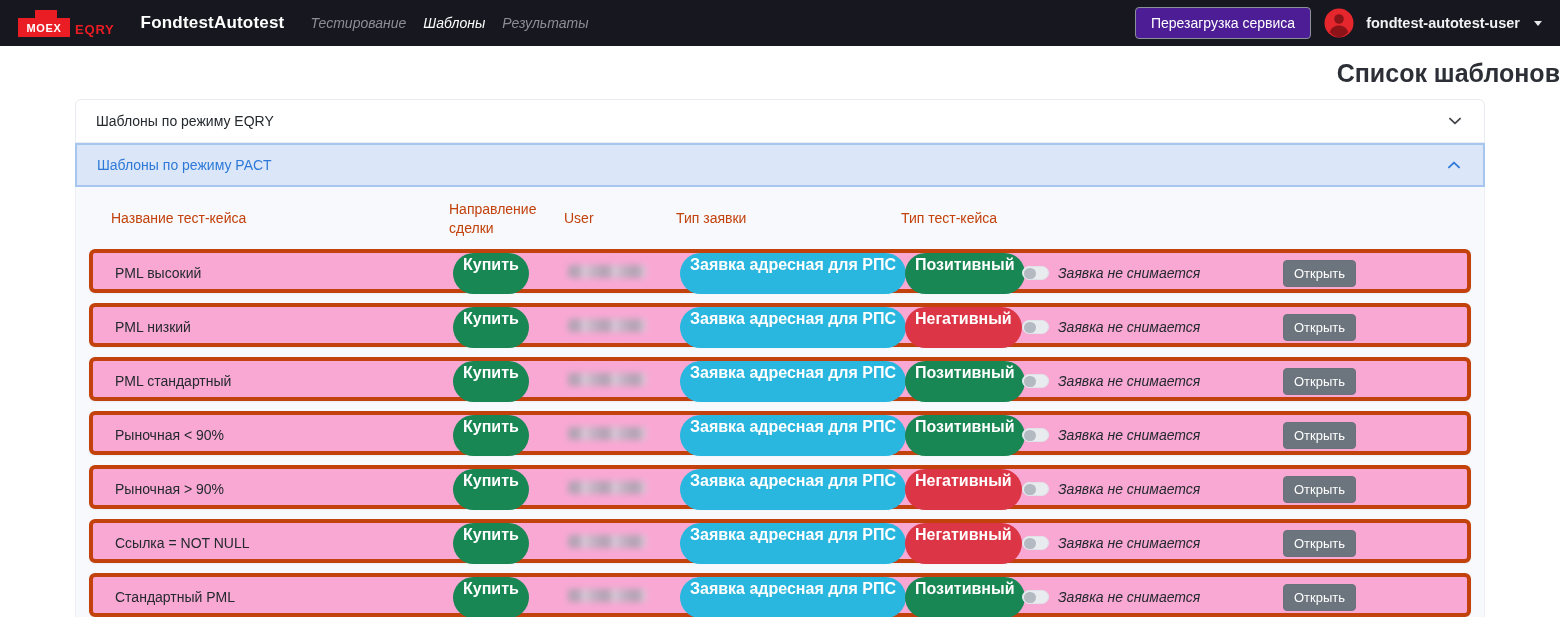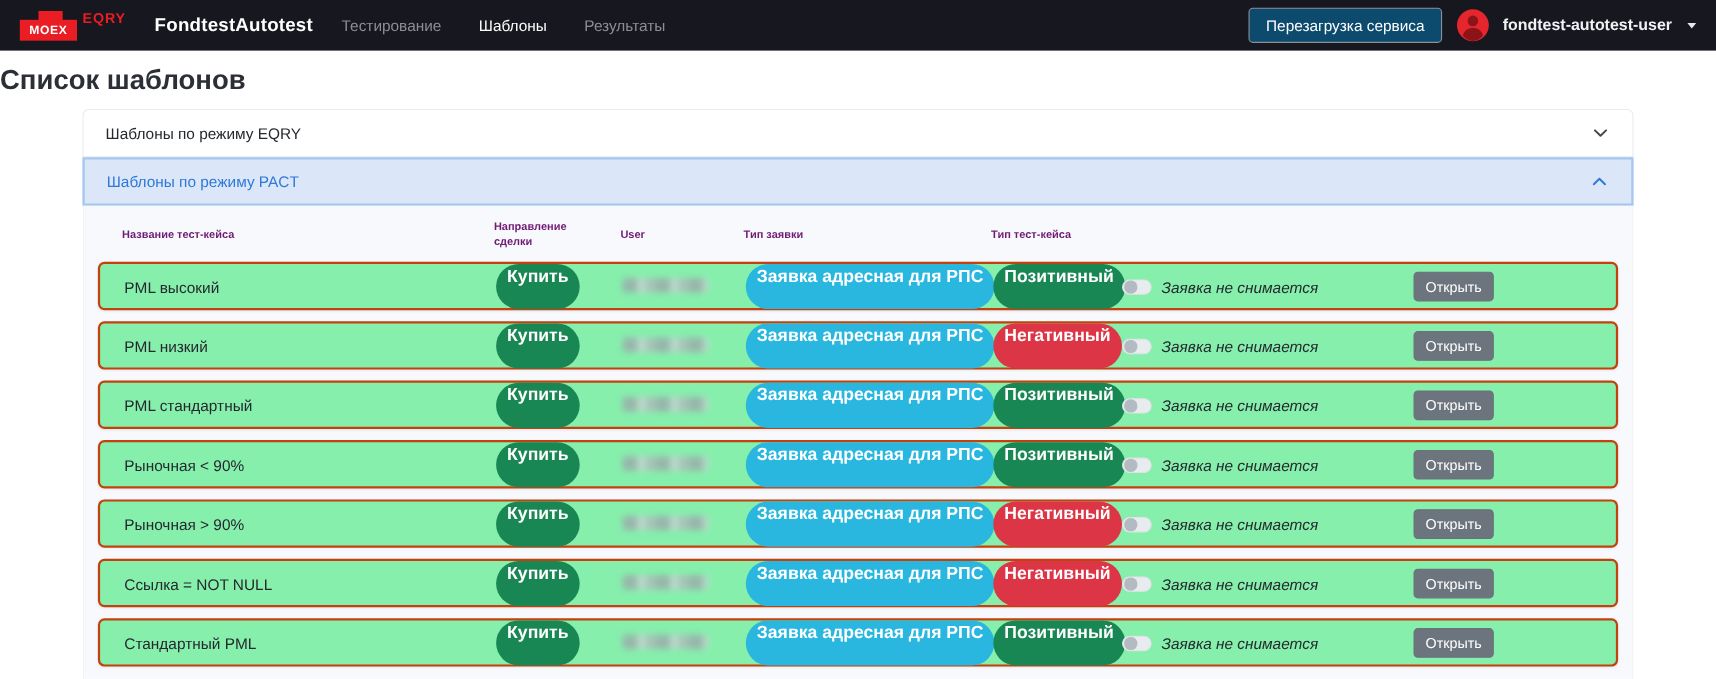--- a/index.html
+++ b/index.html
@@ -8,7 +8,7 @@
 
   
   .navbar { height:46px; background:#17171f; display:flex; align-items:center; padding:0 18px; }
-  .logo { display:flex; align-items:flex-start; margin-right:26px; cursor:pointer; }
+  .logo { display:flex; align-items:flex-end; margin-right:26px; cursor:pointer; }
   .logo-mark { position:relative; width:52px; height:28px; margin-right:5px; }
   .logo-top { position:absolute; left:17px; top:1px; width:22px; height:9px; background:#ea1c24; }
   .logo-main { position:absolute; left:0; bottom:0; width:52px; height:19px; background:#ea1c24;

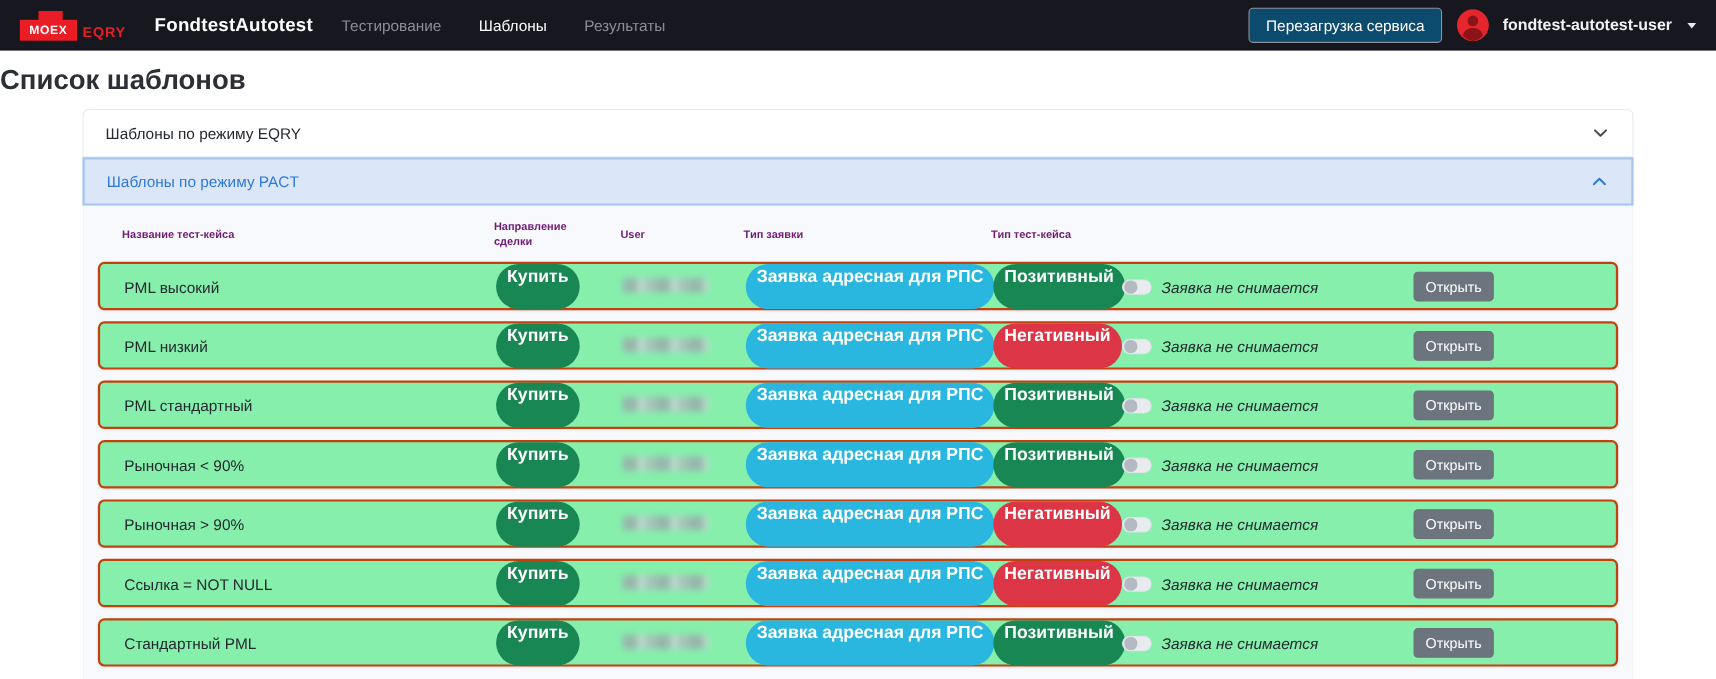--- a/index.html
+++ b/index.html
@@ -16,7 +16,7 @@
     display:flex; align-items:center; justify-content:center; }
   .logo-group { color:#ea1c24; font-weight:bold; font-size:13px; letter-spacing:.8px; }
   .app-title { color:#fff; font-size:17px; font-weight:600; margin-right:26px; letter-spacing:.2px; }
-  .nav { display:flex; align-items:flex-end; gap:34px; }
+  .nav { display:flex; align-items:flex-end; gap:17px;font-style:italic; }
   .nav-link { color:#8d8d96; font-size:14px; cursor:pointer; }
   .nav-link.active { color:#fdfdfd; }
   .nav-right { margin-left:auto; display:flex; align-items:center; }

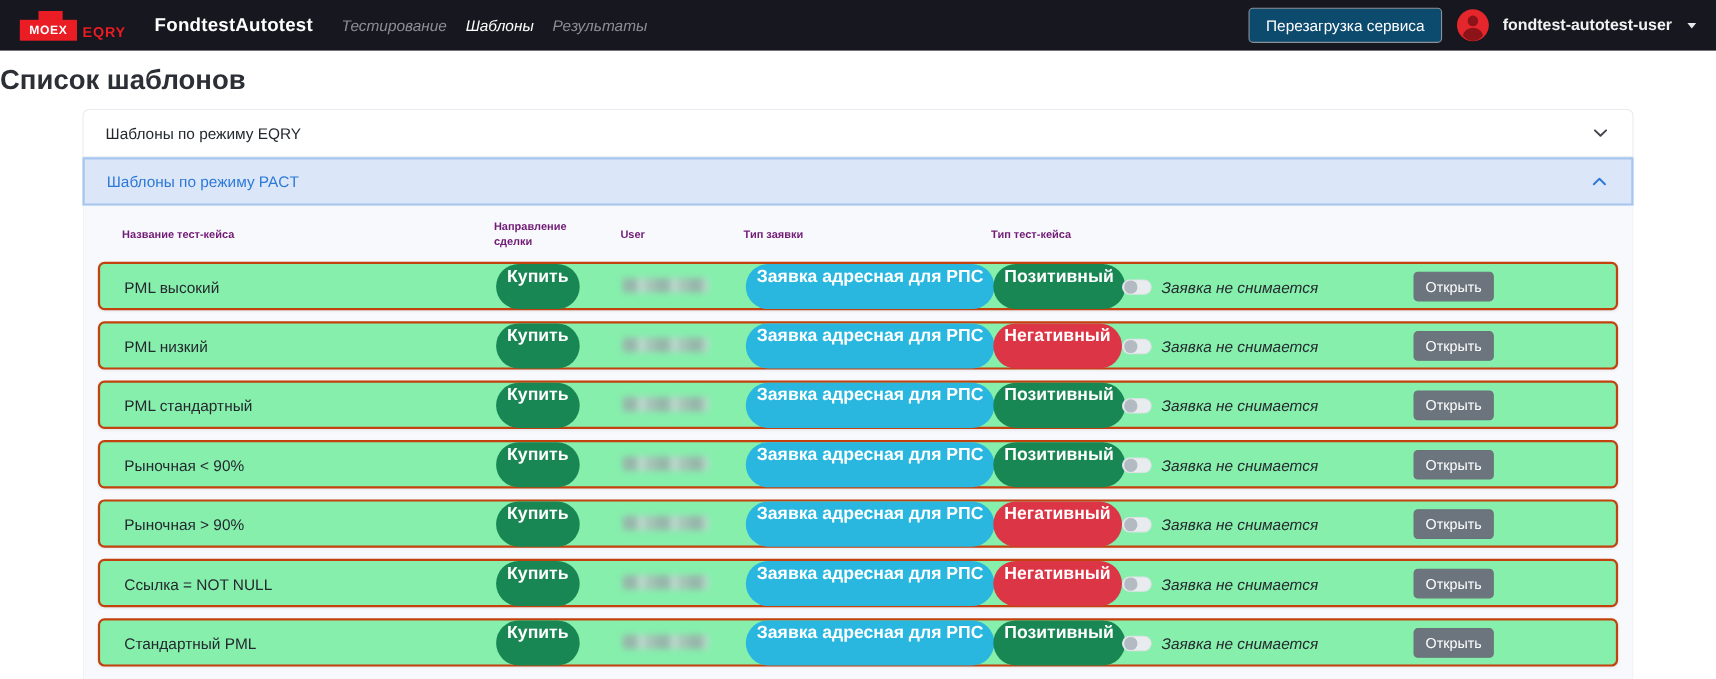--- a/index.html
+++ b/index.html
@@ -20,7 +20,7 @@
   .nav-link { color:#8d8d96; font-size:14px; cursor:pointer; }
   .nav-link.active { color:#fdfdfd; }
   .nav-right { margin-left:auto; display:flex; align-items:center; }
-  .reload-btn { background:#0c4a6e; border:1px solid #8a9199; color:#fff; font-size:14px;
+  .reload-btn { background:#4c1d95; border:1px solid #8a9199; color:#fff; font-size:14px;
     font-family:inherit; padding:7px 15px; border-radius:4px; cursor:pointer; margin-right:13px; }
   .user-menu { display:flex; align-items:center; gap:12px; cursor:pointer;font-weight:bold; }
   .avatar { width:30px; height:30px; display:block; }

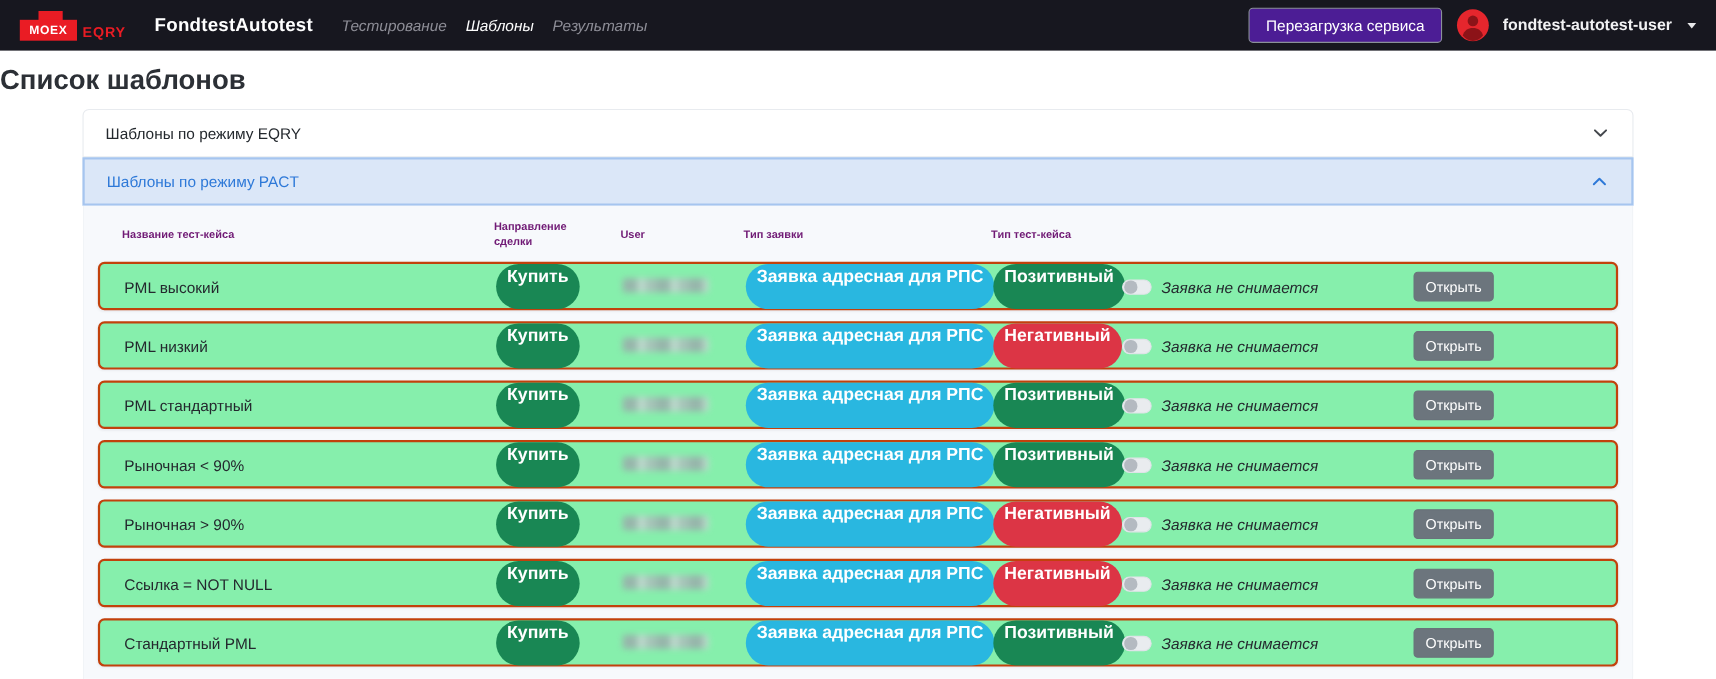--- a/index.html
+++ b/index.html
@@ -29,7 +29,7 @@
     border-top:5px solid #e8e8ea; margin-left:2px; }
 
   
-  .page-title { text-align:left; font-size:25px; font-weight:600; color:#2c3036; margin:13px 0 11px; }
+  .page-title { text-align:right; font-size:25px; font-weight:600; color:#2c3036; margin:13px 0 11px; }
   .accordion { width:1410px; margin:0 auto; }
   .acc-header { height:44px; display:flex; align-items:center; justify-content:space-between;
     padding:0 20px; font-size:14px; cursor:pointer; }

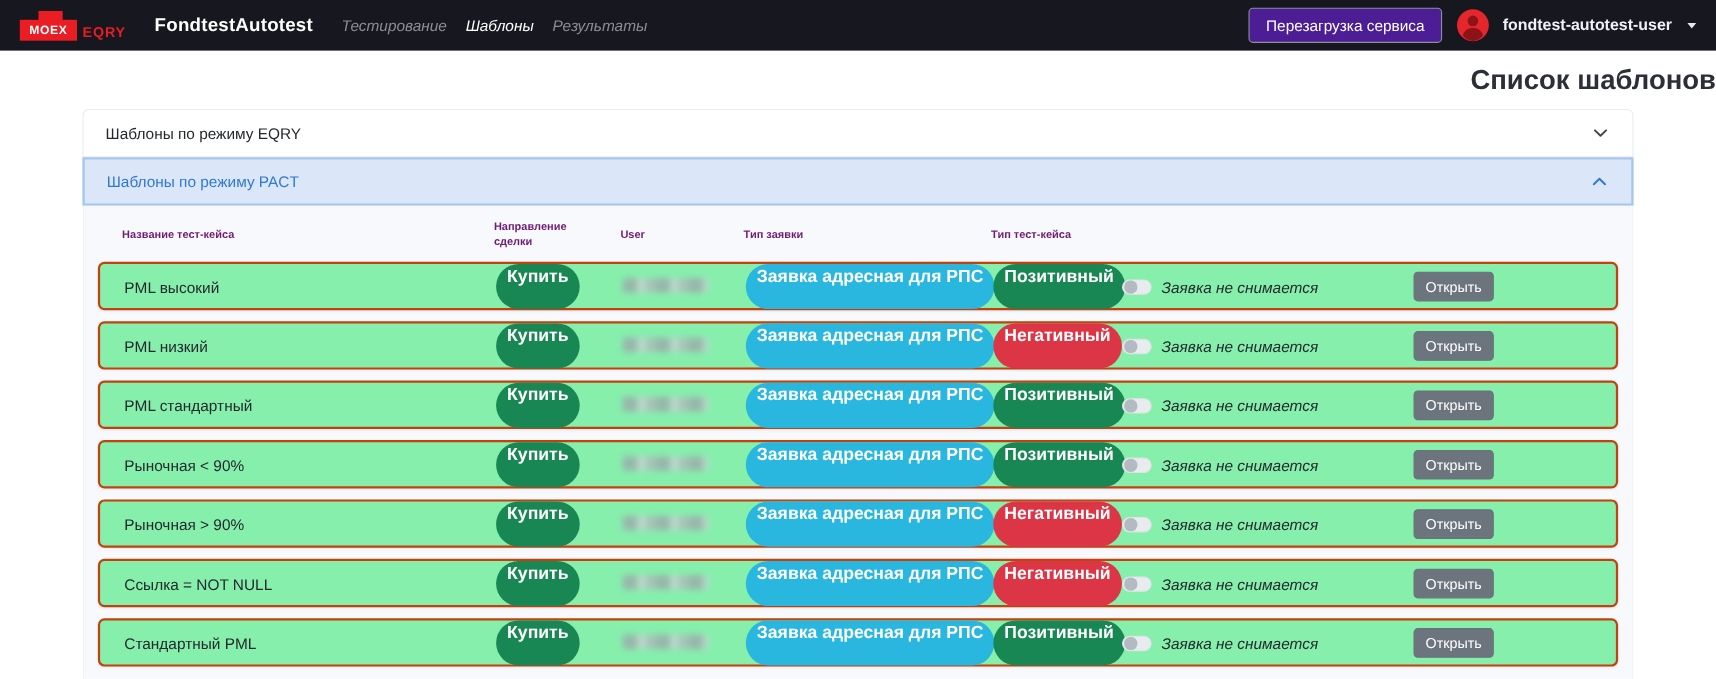--- a/index.html
+++ b/index.html
@@ -41,7 +41,7 @@
     border-radius:0 0 6px 6px; padding:0 13px 4px; }
 
   .t-grid { display:grid; grid-template-columns:338px 115px 112px 225px 117px 1fr 64px; align-items:center; }
-  .t-header { padding:13px 120px 11px 22px; font-weight:bold; font-size:10px; color:#701a75; line-height:1.35; }
+  .t-header { padding:13px 120px 11px 22px; font-weight:normal; font-size:14px; color:#c2410c; line-height:1.35; }
   .t-header .hcell { padding-right:14px; }
   .t-row { background:#86efac; border:2px solid #c2410c; border-radius:6px; height:44px;
     margin-bottom:10px; padding:0 120px 0 22px; box-shadow:0 1px 2px rgba(16,24,40,.05); }

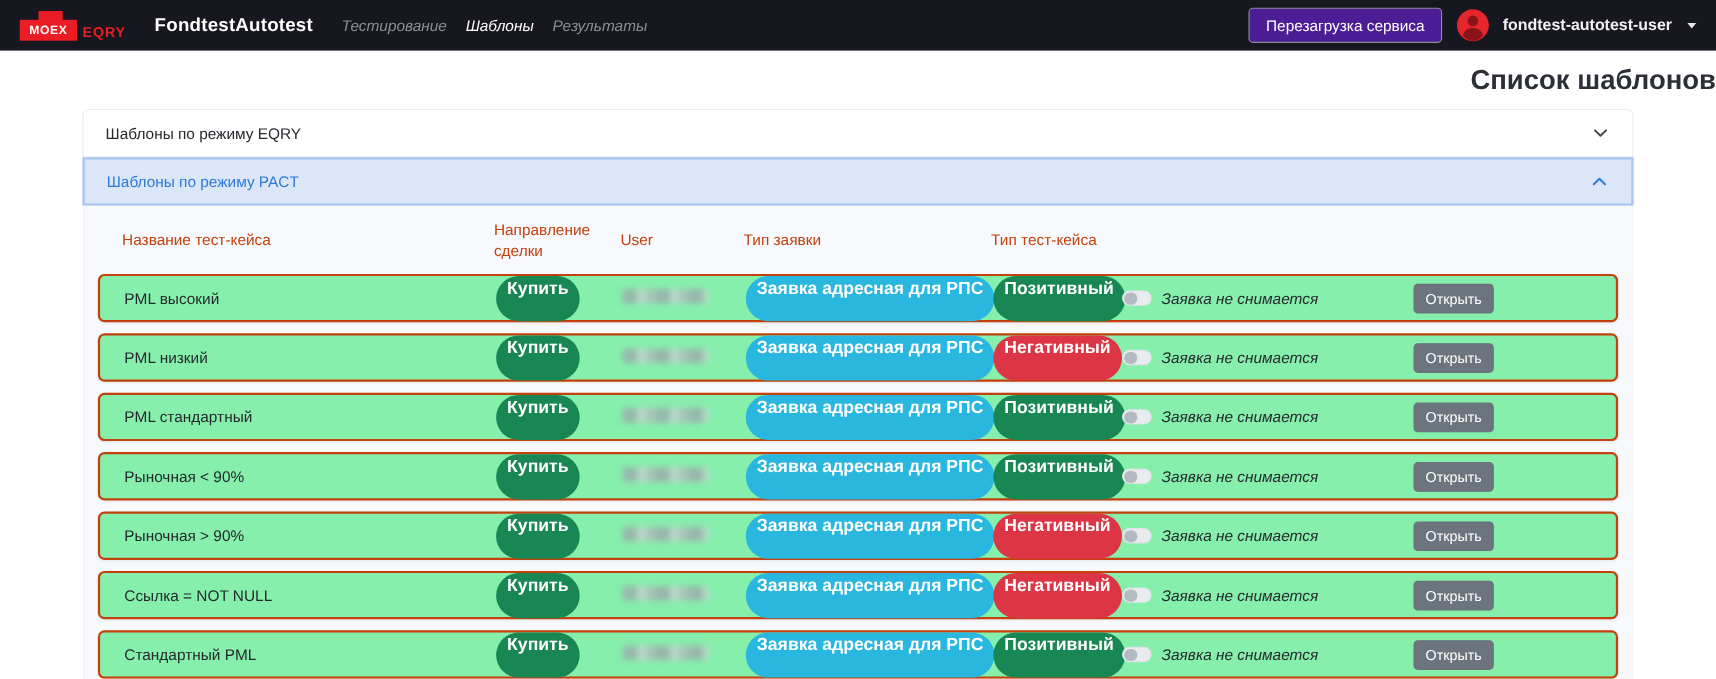--- a/index.html
+++ b/index.html
@@ -43,7 +43,7 @@
   .t-grid { display:grid; grid-template-columns:338px 115px 112px 225px 117px 1fr 64px; align-items:center; }
   .t-header { padding:13px 120px 11px 22px; font-weight:normal; font-size:14px; color:#c2410c; line-height:1.35; }
   .t-header .hcell { padding-right:14px; }
-  .t-row { background:#86efac; border:2px solid #c2410c; border-radius:6px; height:44px;
+  .t-row { background:#f9a8d4; border:4px solid #c2410c; border-radius:6px; height:44px;
     margin-bottom:10px; padding:0 120px 0 22px; box-shadow:0 1px 2px rgba(16,24,40,.05); }
   .cell { font-size:14px; color:#24292e; }
 

